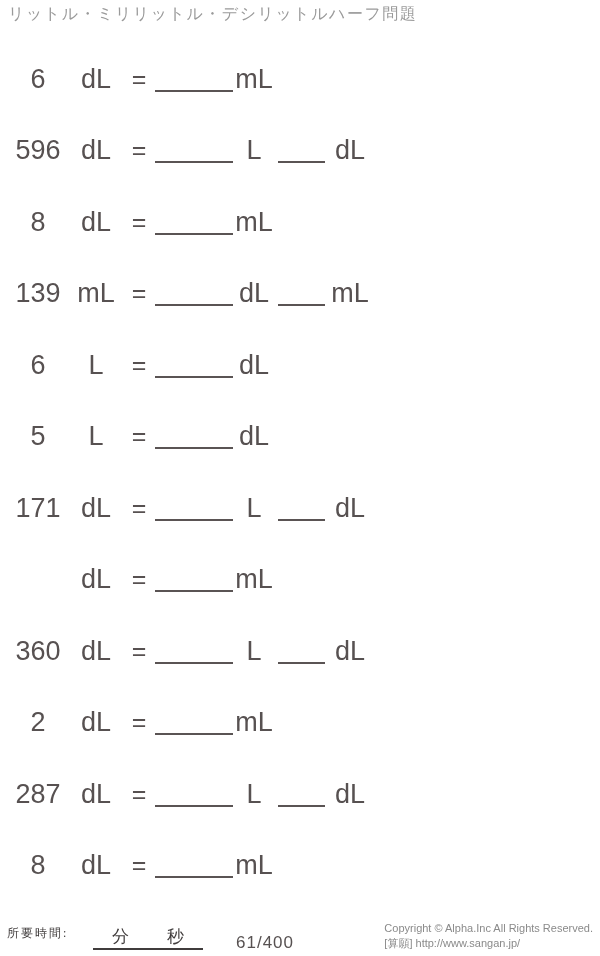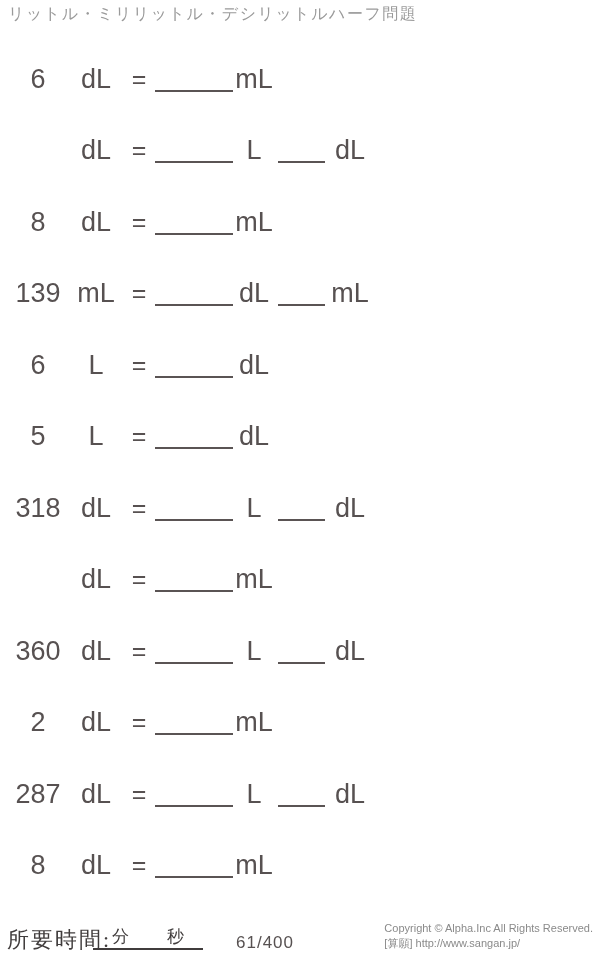--- a/index.html
+++ b/index.html
@@ -72,6 +72,7 @@
 </div>
 
 <div class="row" style="top:130px">
+  <span class="num">596</span>
   <span class="u1">dL</span>
   <span class="eq">=</span>
   <span class="blank b1"></span>

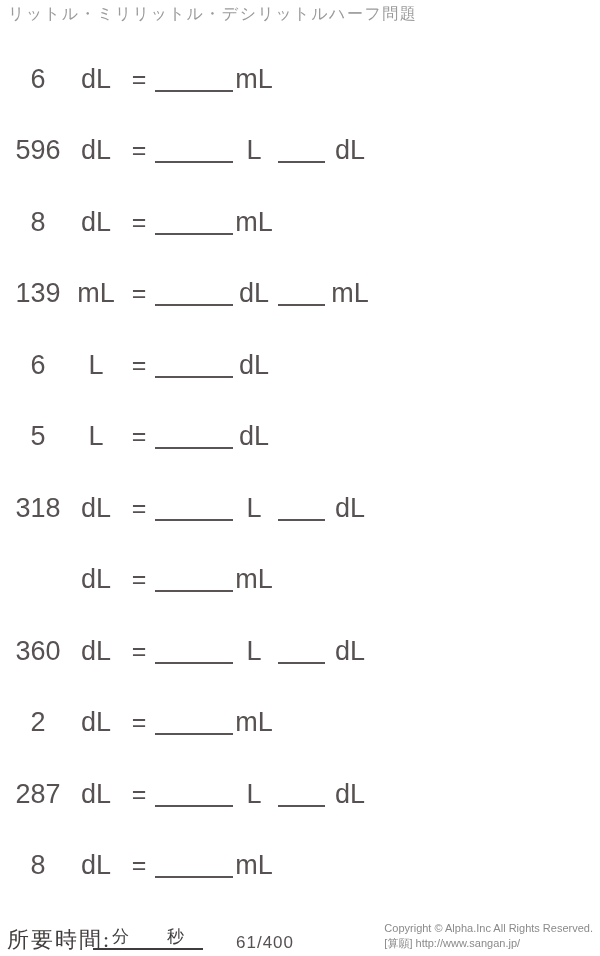--- a/index.html
+++ b/index.html
@@ -116,7 +116,7 @@
 </div>
 
 <div class="row" style="top:488px">
-  <span class="num">318</span>
+  <span class="num">171</span>
   <span class="u1">dL</span>
   <span class="eq">=</span>
   <span class="blank b1"></span>

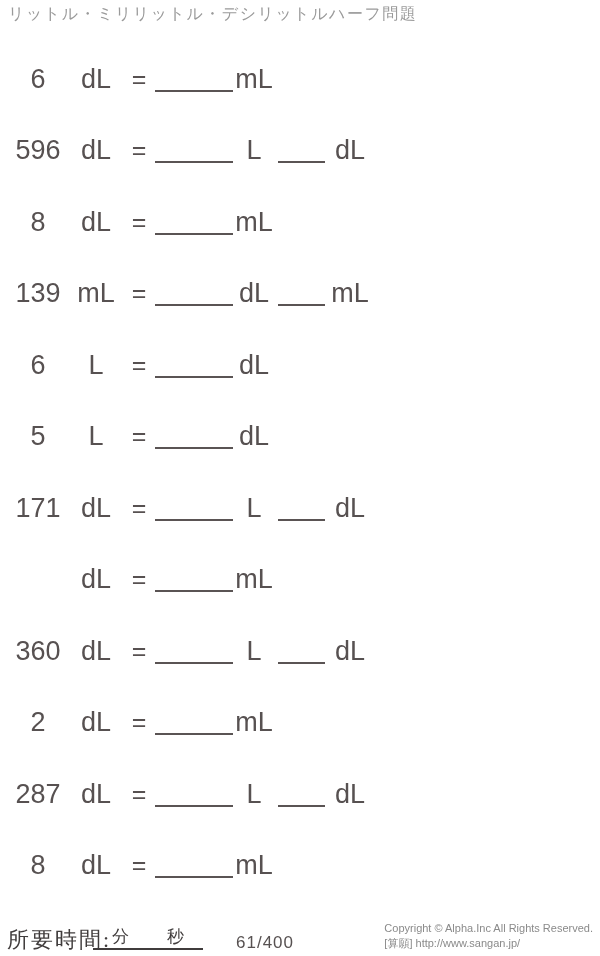--- a/index.html
+++ b/index.html
@@ -38,7 +38,7 @@
   .time-label {
     position: absolute; left: 7px; top: 925px;
     font-family: "Liberation Serif", "DejaVu Serif", serif;
-    font-size: 22px; color: #403c3c; letter-spacing: 2px;
+    font-size: 12px; color: #403c3c; letter-spacing: 2px;
     white-space: nowrap;
   }
   .time-blank {

